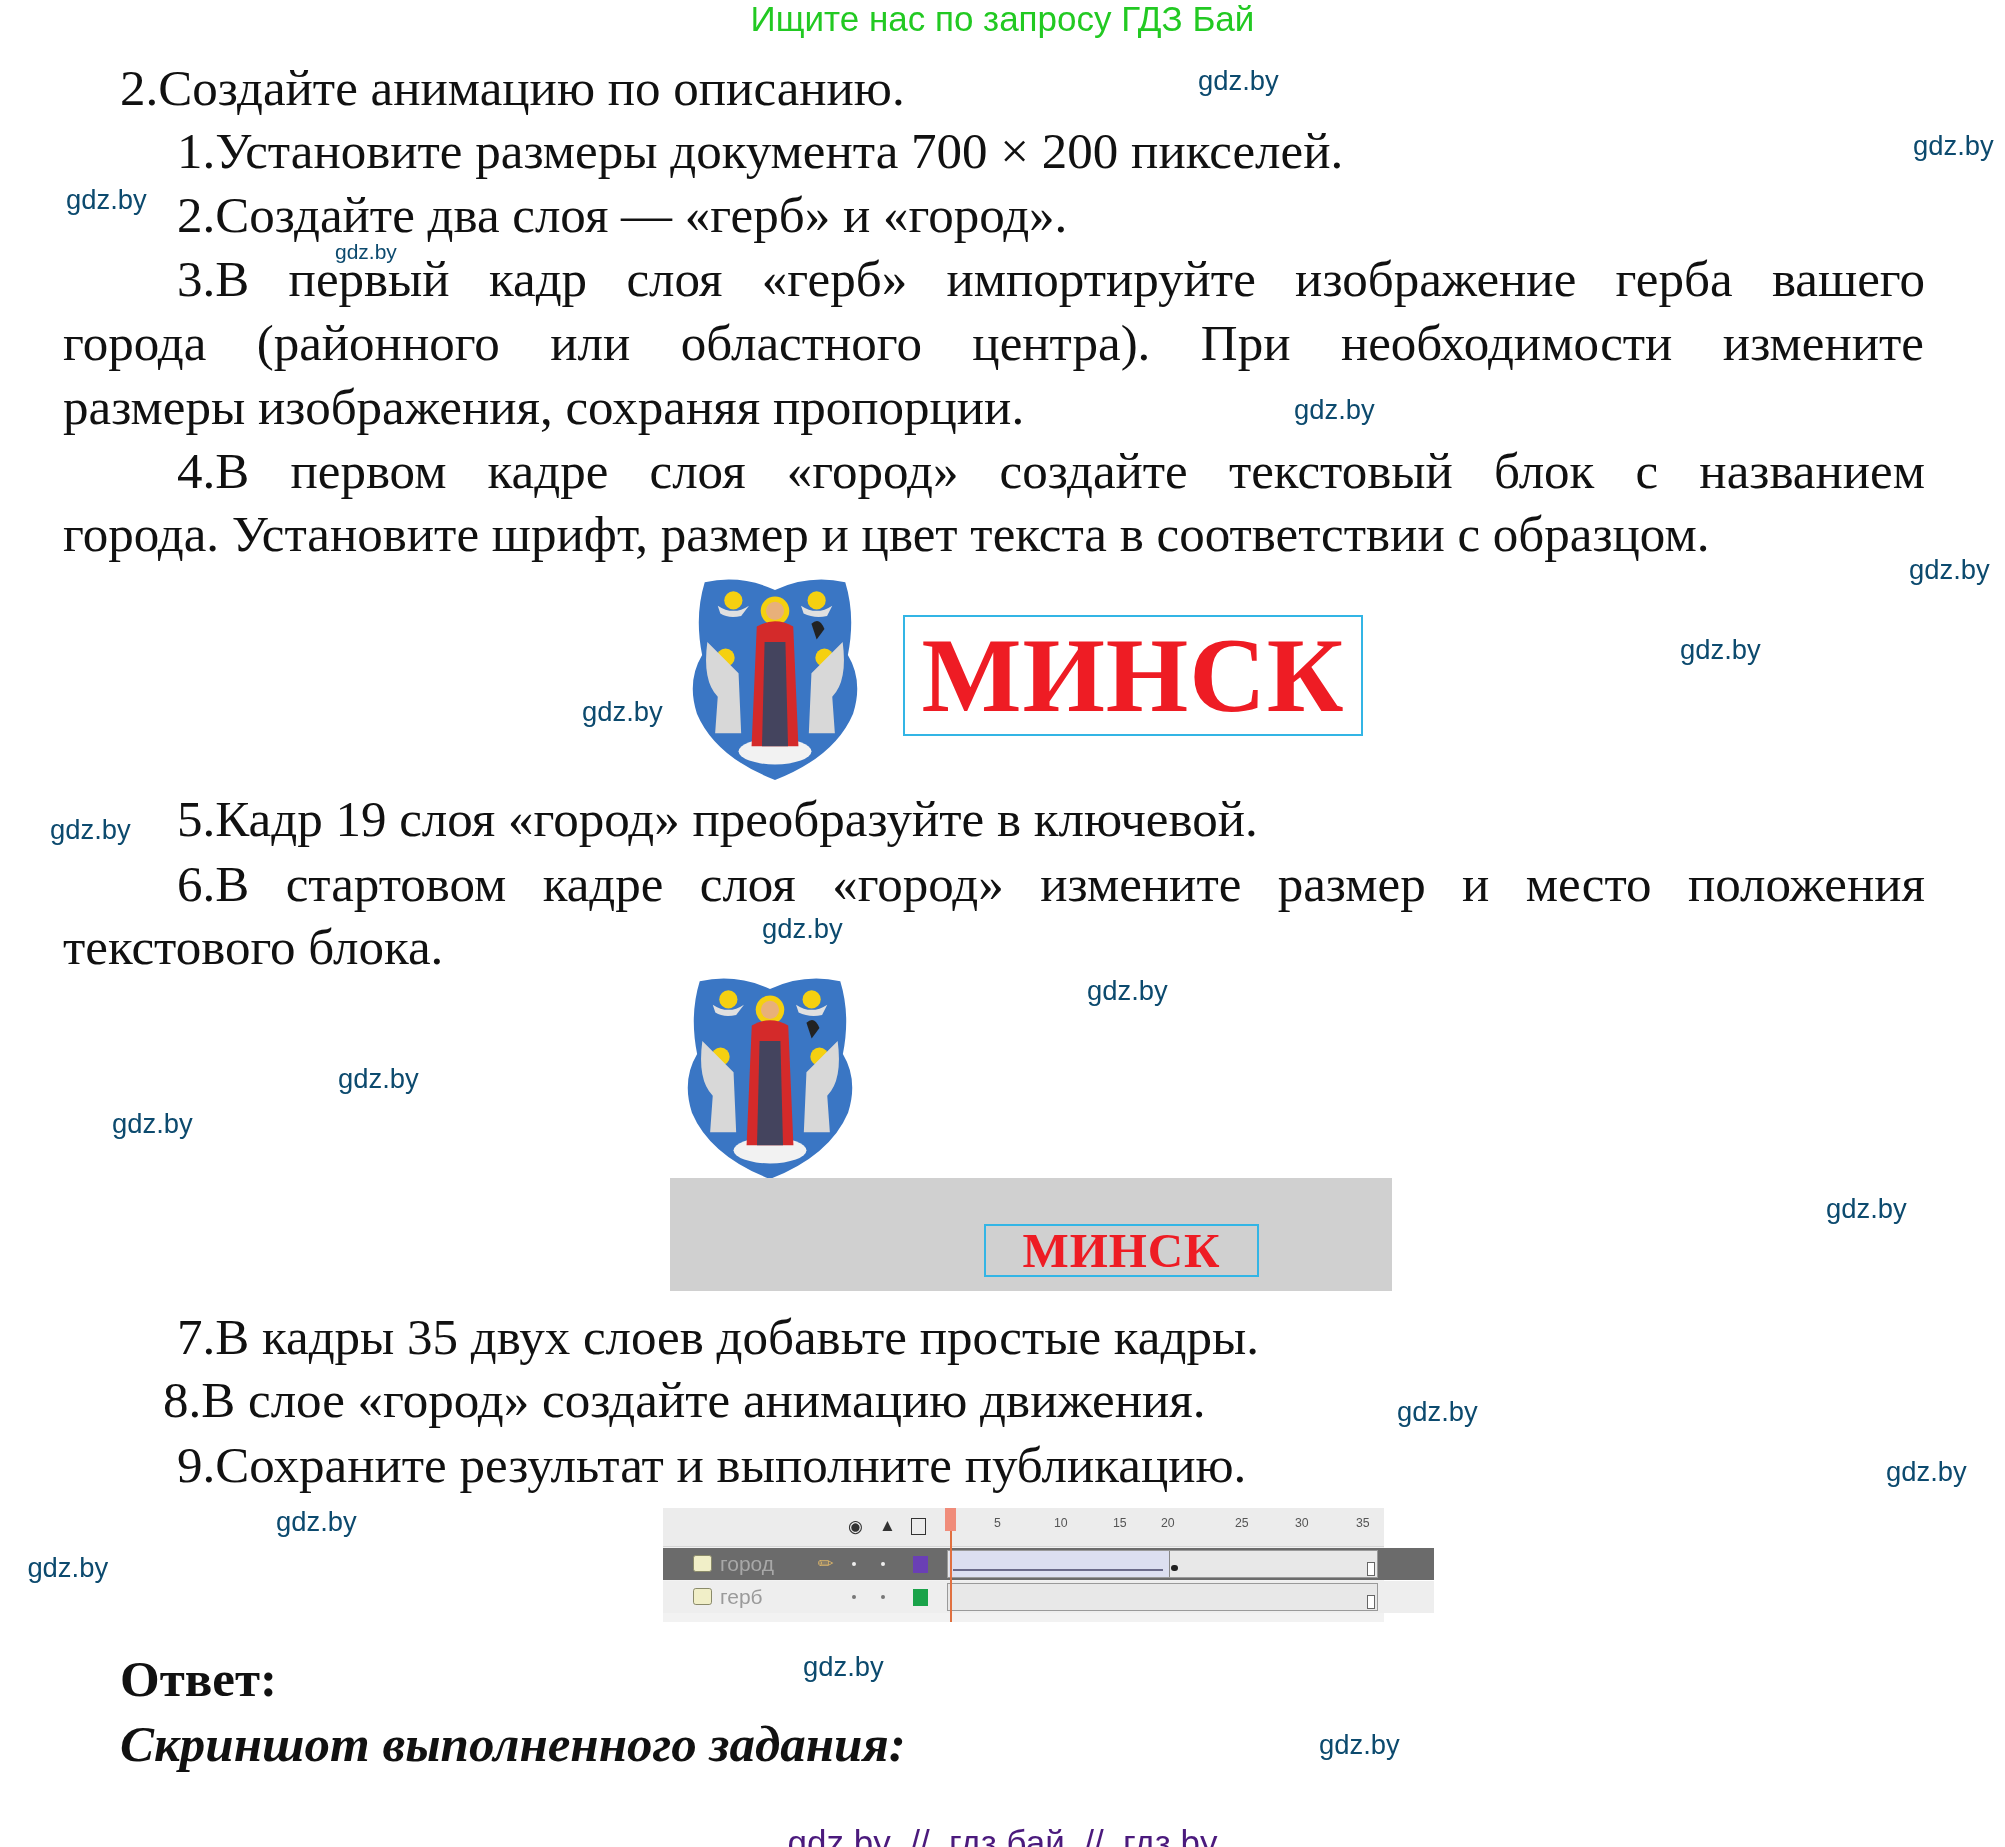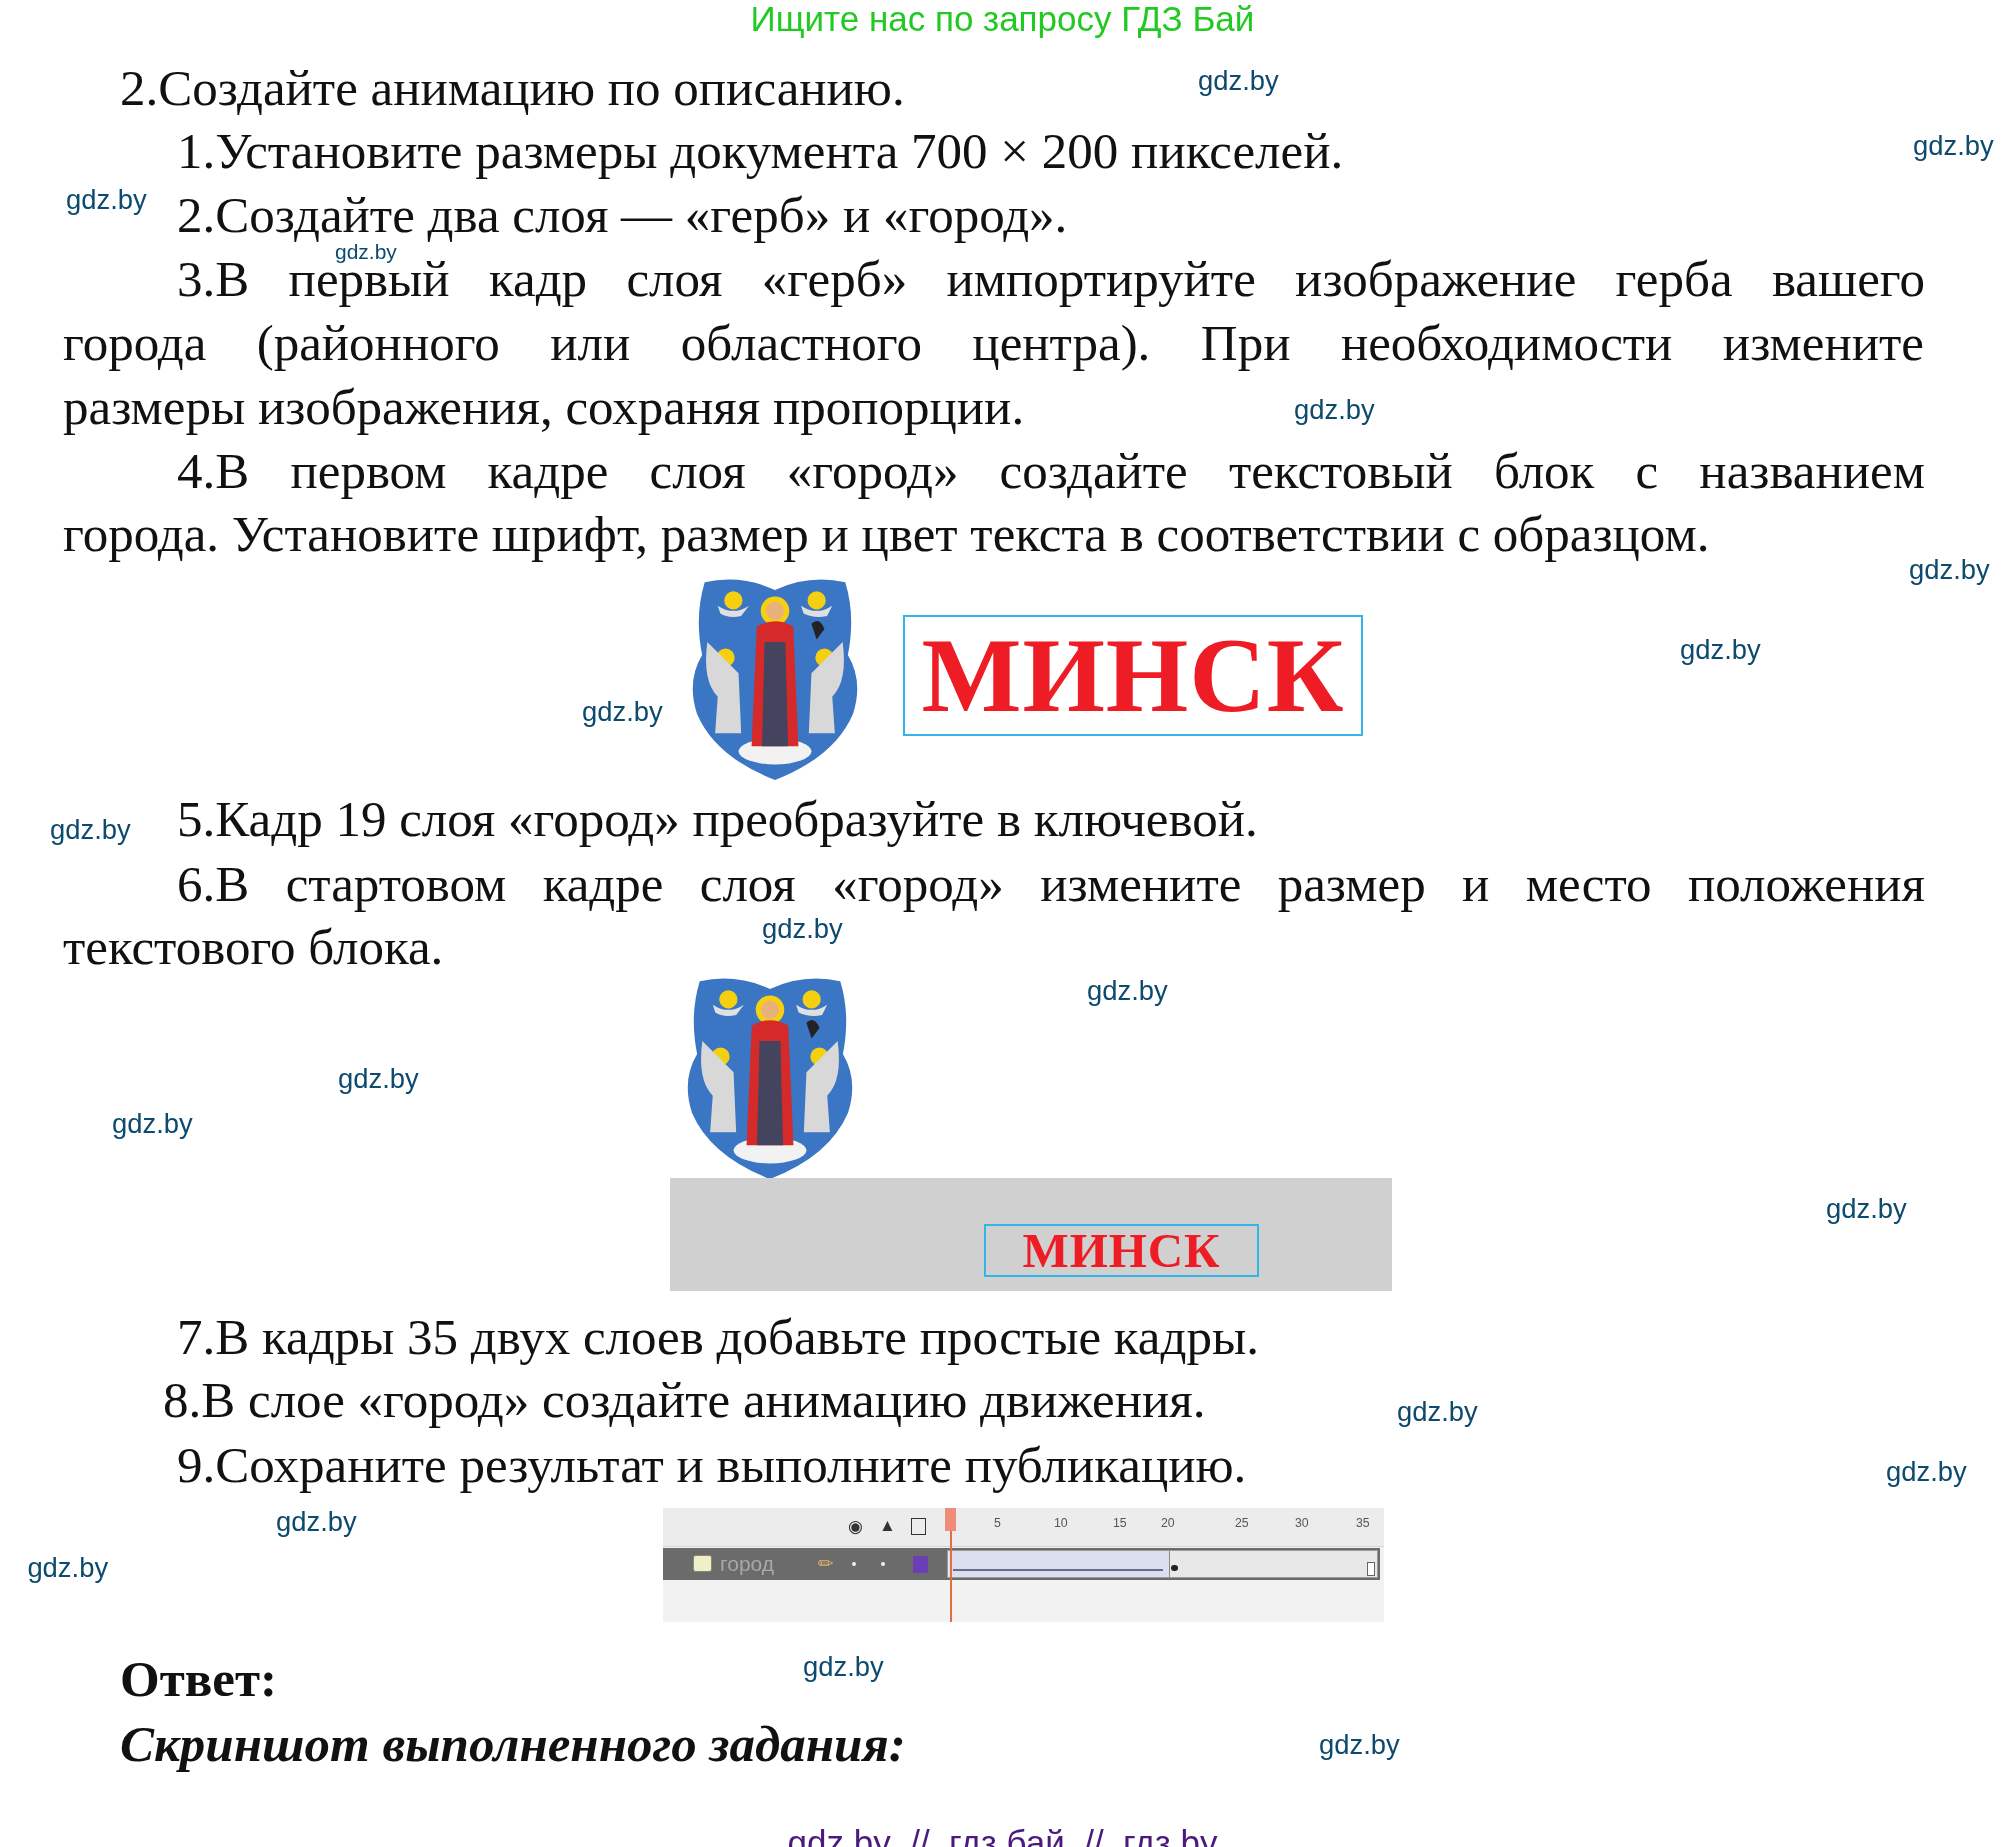--- a/index.html
+++ b/index.html
@@ -30,7 +30,7 @@
   .tl { position:absolute; left:663px; top:1508px; width:721px; height:114px; background:#f2f2f2;
         font-family:"Liberation Sans","DejaVu Sans",sans-serif; }
   .tl-head { position:absolute; left:0; top:0; width:721px; height:38px; background:#ececec; border-bottom:0.9px solid #d6d6d6; }
-  .tl-row { position:absolute; left:0; width:717px; height:32px; }
+  .tl-row { position:absolute; left:0; width:771px; height:32px; }
   .tl-row.sel { background:#6b6b6b; }
   .tl-row.norm { background:#eeeeee; }
   .tl-name { position:absolute; left:57px; top:3.8px; font-size:21px; color:#9a9a9a; }

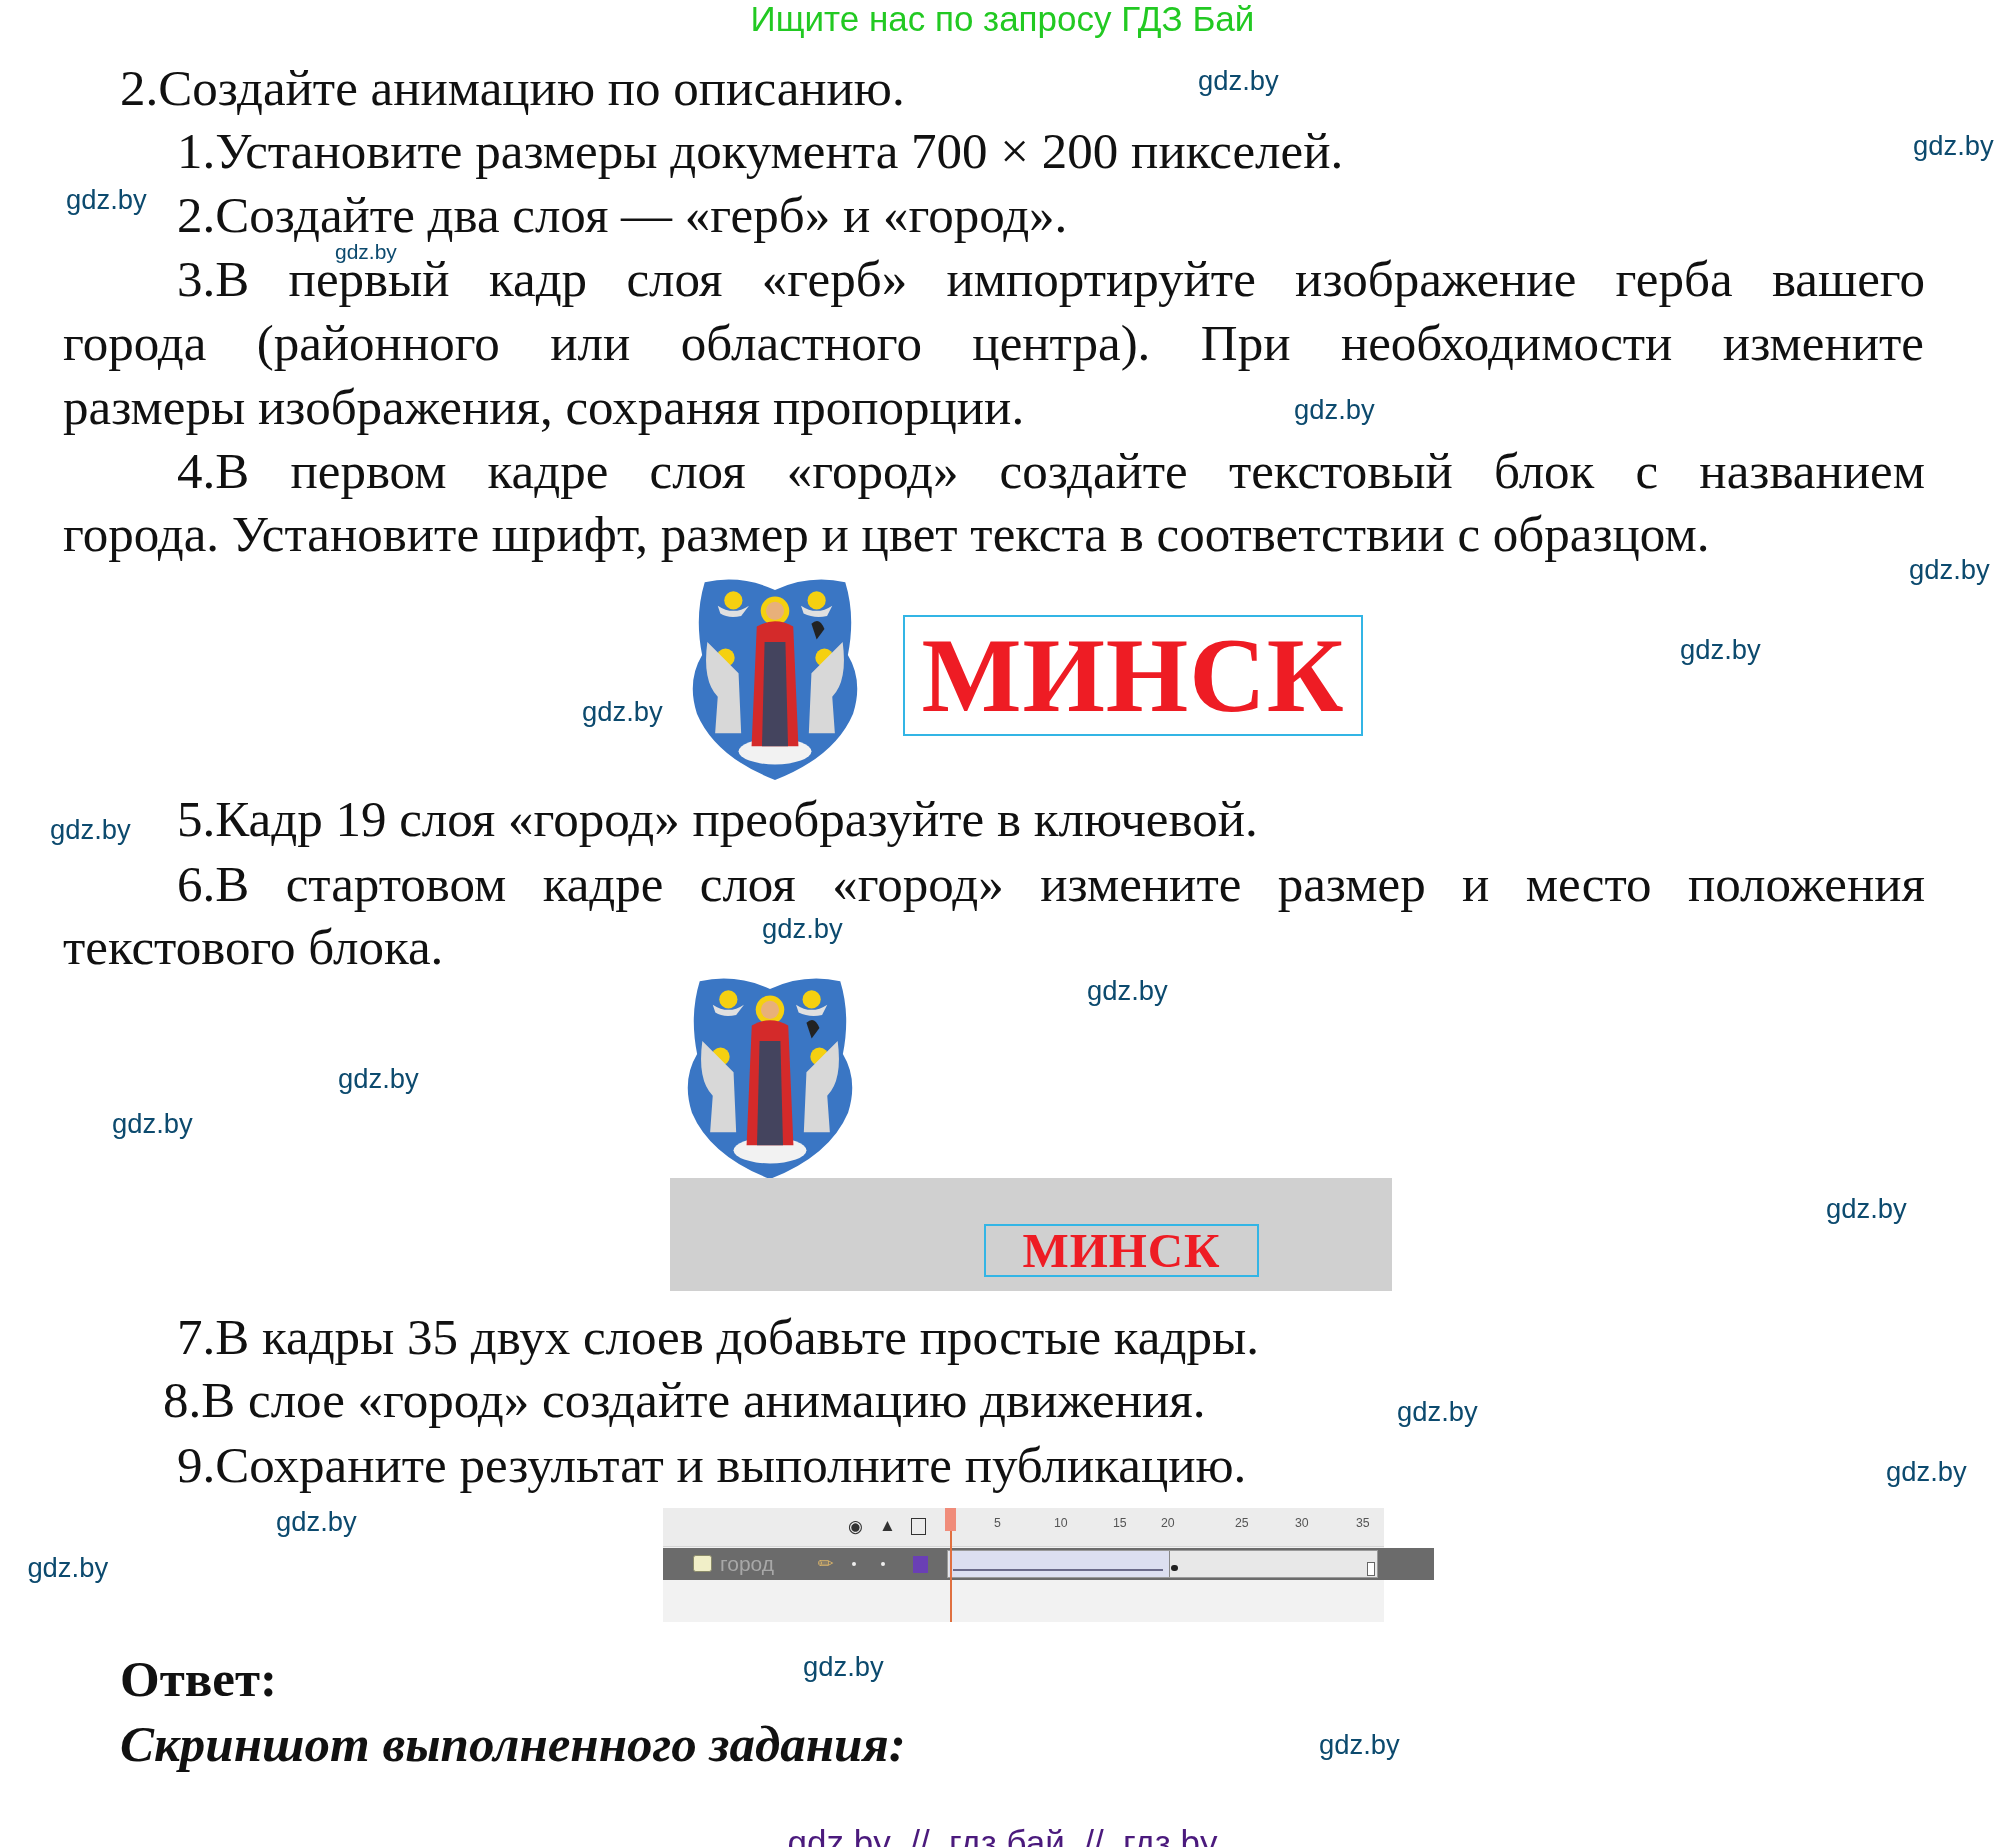--- a/index.html
+++ b/index.html
@@ -145,6 +145,16 @@
     </div>
   </div>
 
+  <div class="tl-row norm" style="top:73px;">
+    <span class="layer-ico"></span>
+    <span class="tl-name">герб</span>
+    <span class="dot" style="left:189px; top:14px;"></span>
+    <span class="dot" style="left:218px; top:14px;"></span>
+    <span class="color-sq" style="background:#1aa34a;"></span>
+    <div class="frames">
+      <span class="endframe"></span>
+    </div>
+  </div>
   <div class="playline"></div>
 </div>
 

